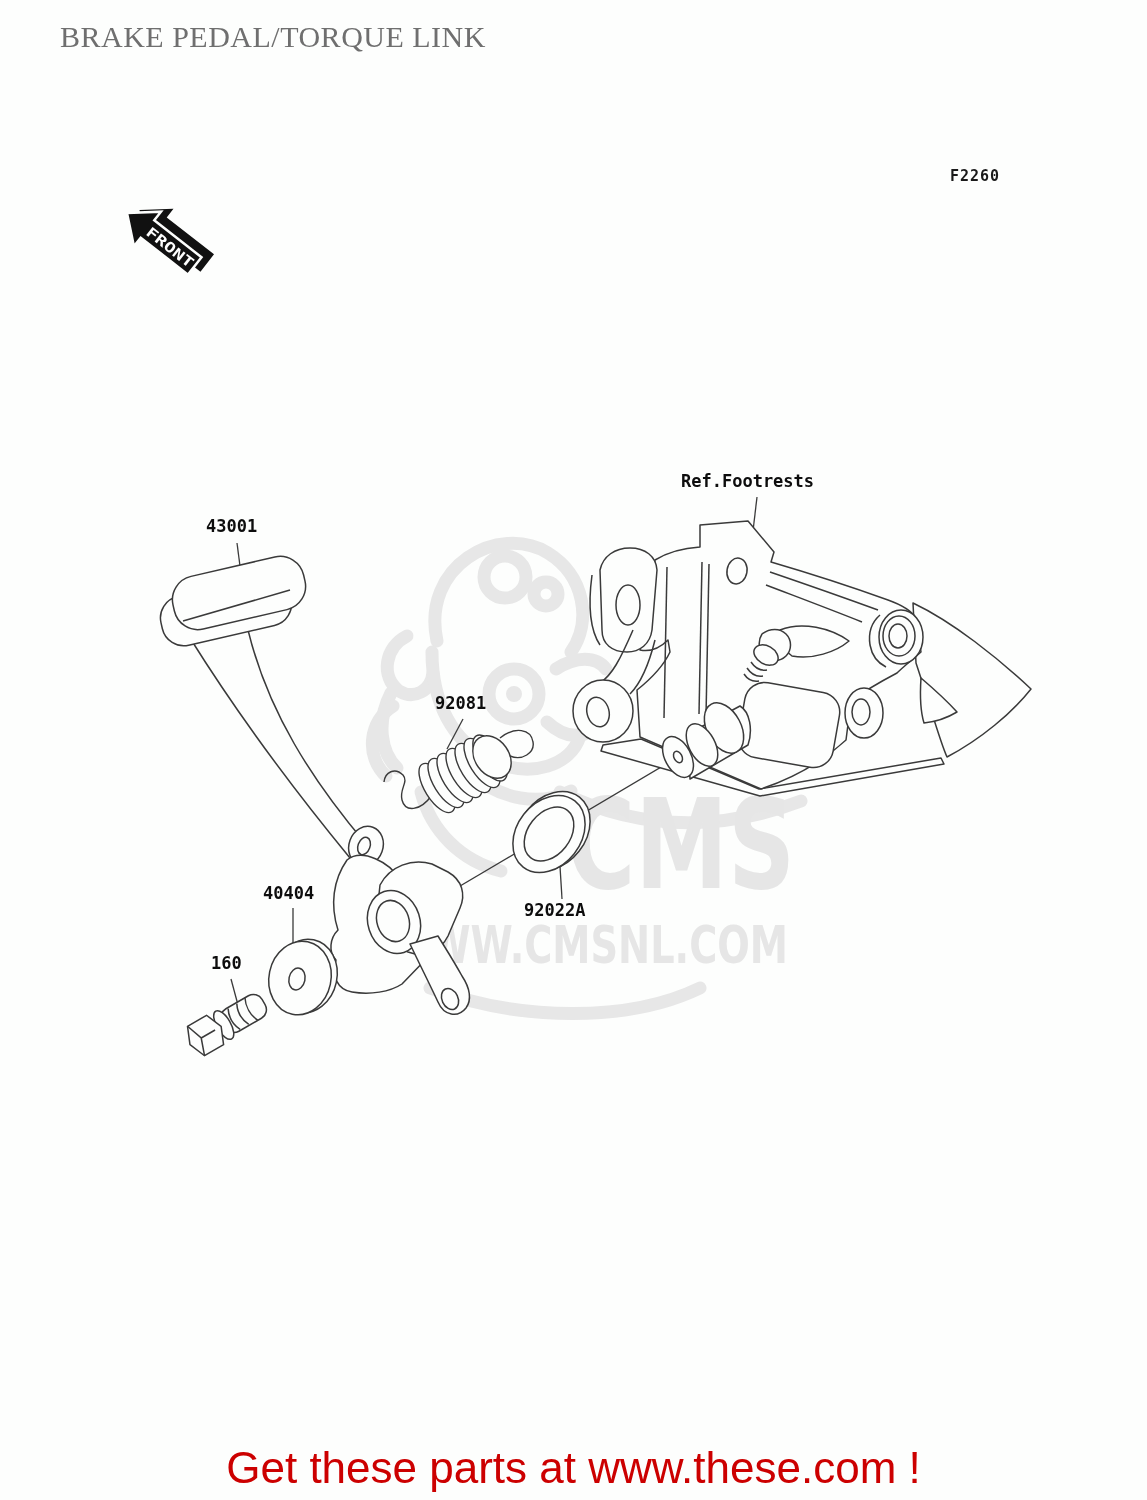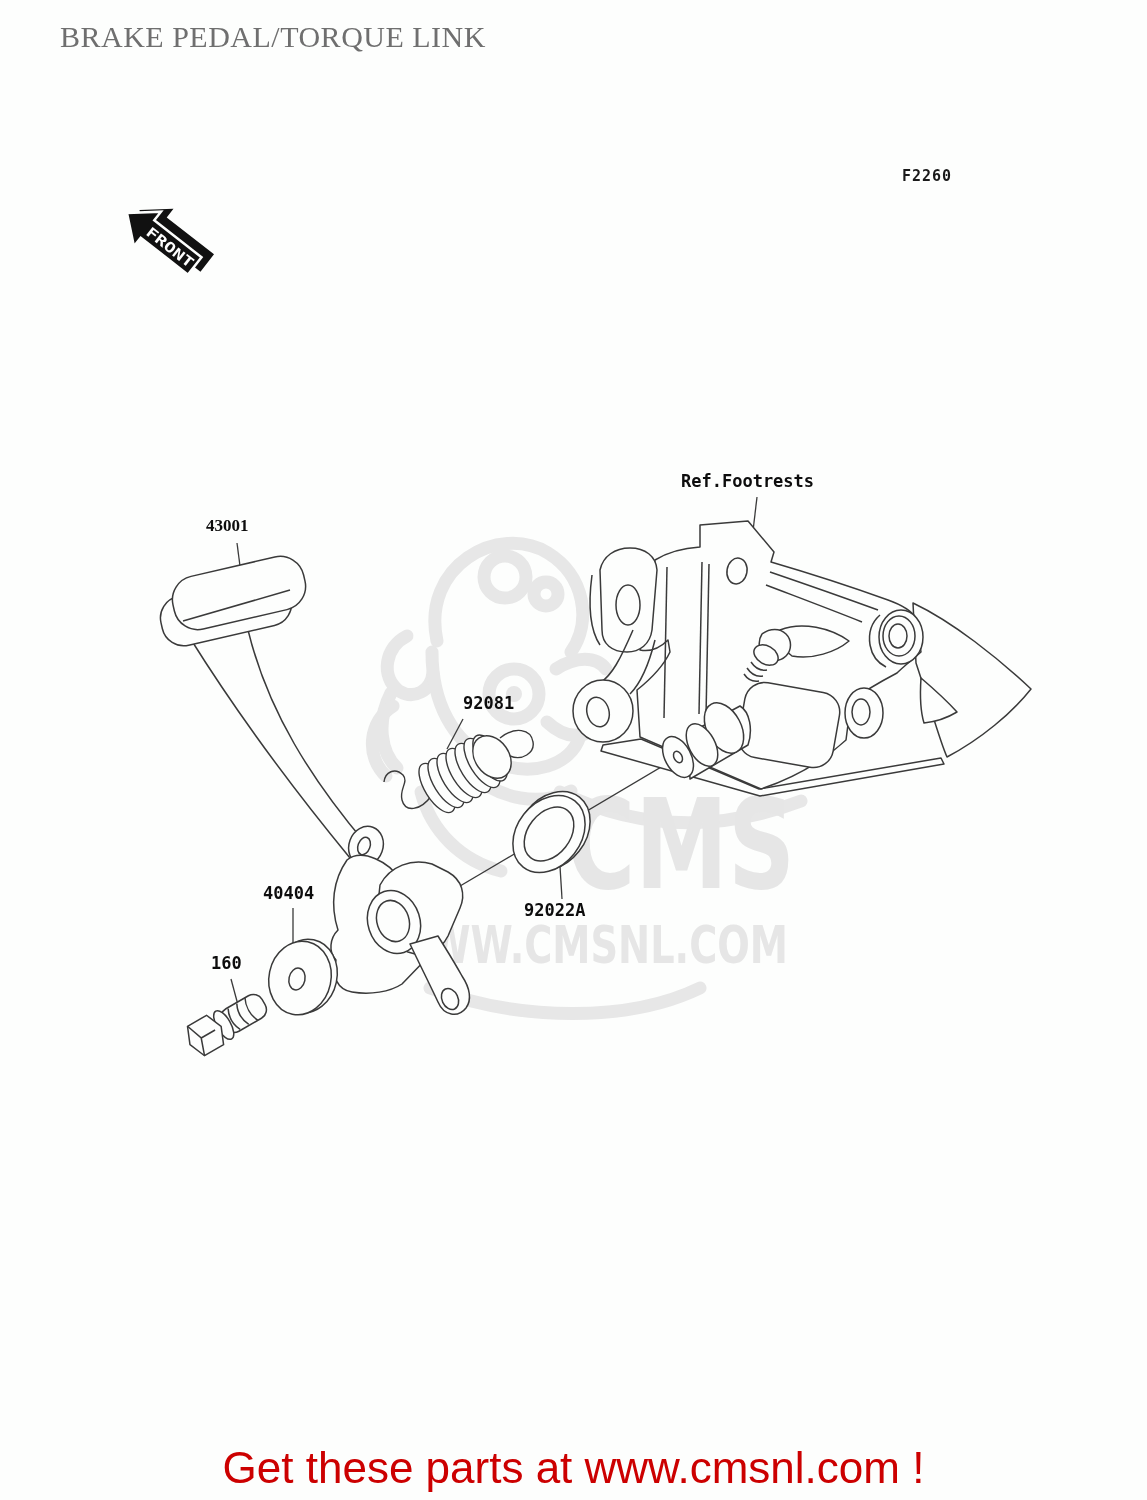--- a/index.html
+++ b/index.html
@@ -18,7 +18,7 @@
     margin-left:40px;
   }
   .fig-code{
-    position:absolute;left:902px;top:167px;
+    position:absolute;left:950px;top:167px;
     font-size:15px;font-weight:bold;color:#1a1a1a;
     font-family:"DejaVu Sans Mono",monospace;letter-spacing:1px;
   }

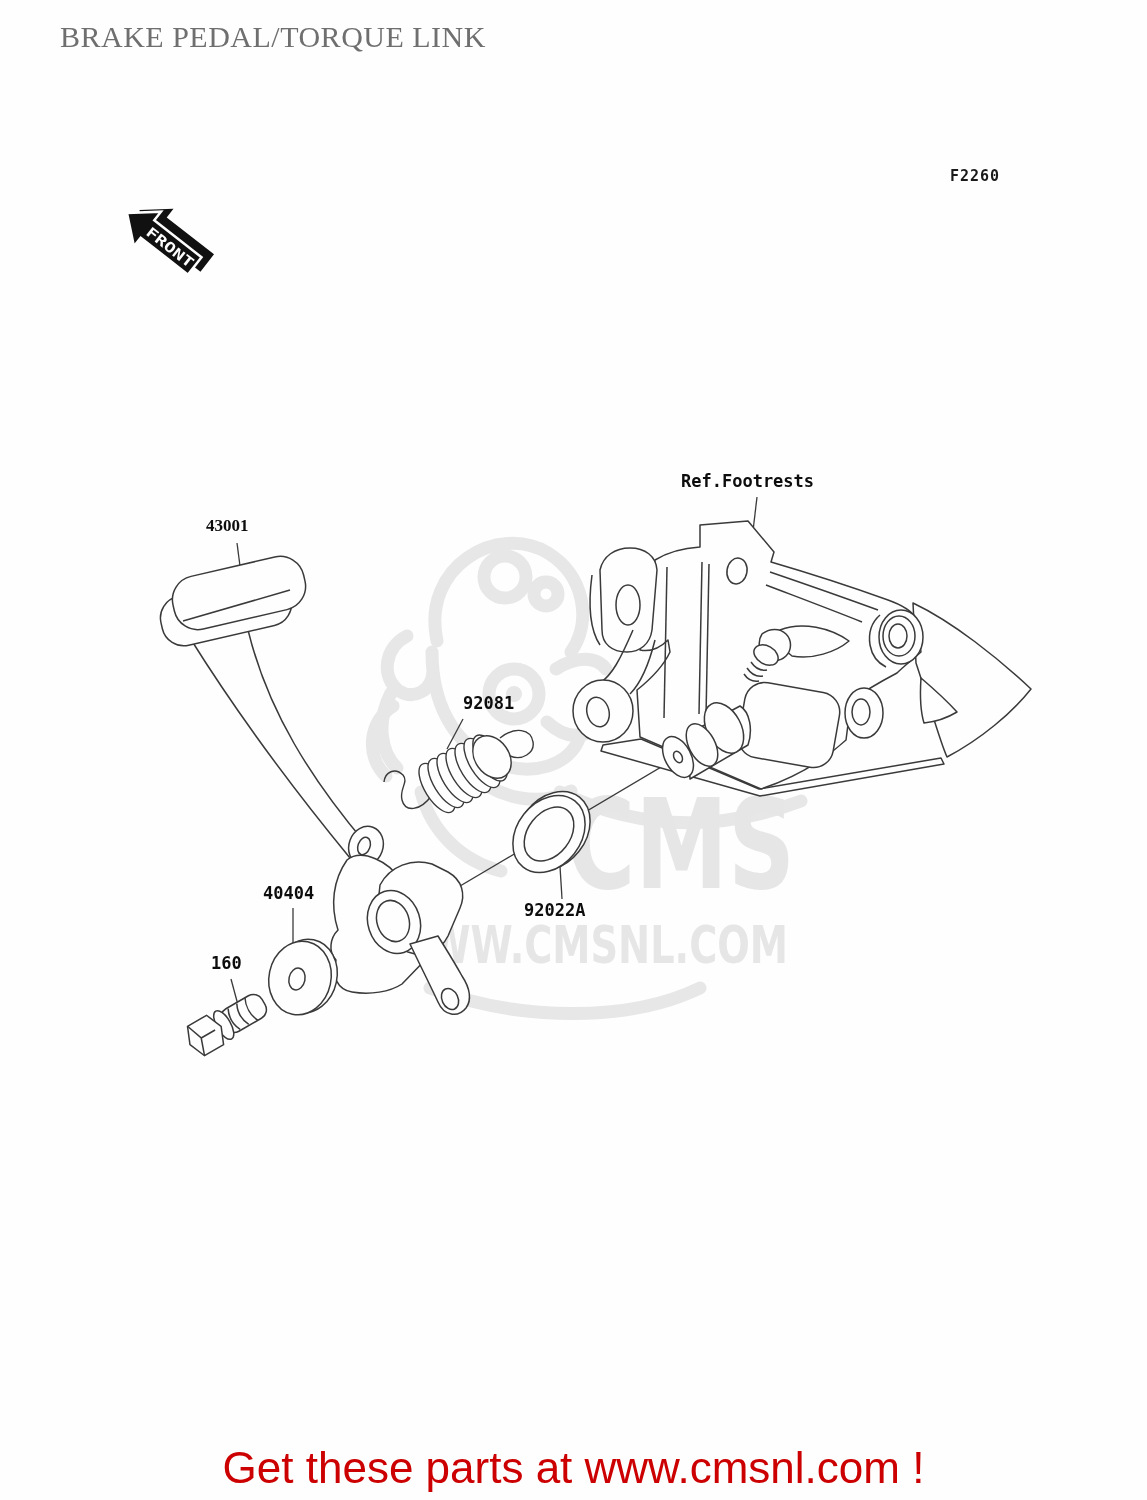--- a/index.html
+++ b/index.html
@@ -28,7 +28,7 @@
     font-weight:bold;font-size:17px;color:#0d0d0d;
     letter-spacing:0px;white-space:nowrap;
   }
-  #lbl-43001 {left:206px;top:516px;font-family:Liberation Serif, serif;}
+  #lbl-43001 {left:206px;top:516px;}
   #lbl-ref   {left:681px;top:471px;}
   #lbl-92081 {left:435px;top:693px;margin-left:28px;}
   #lbl-92022 {left:263px;top:883px;}

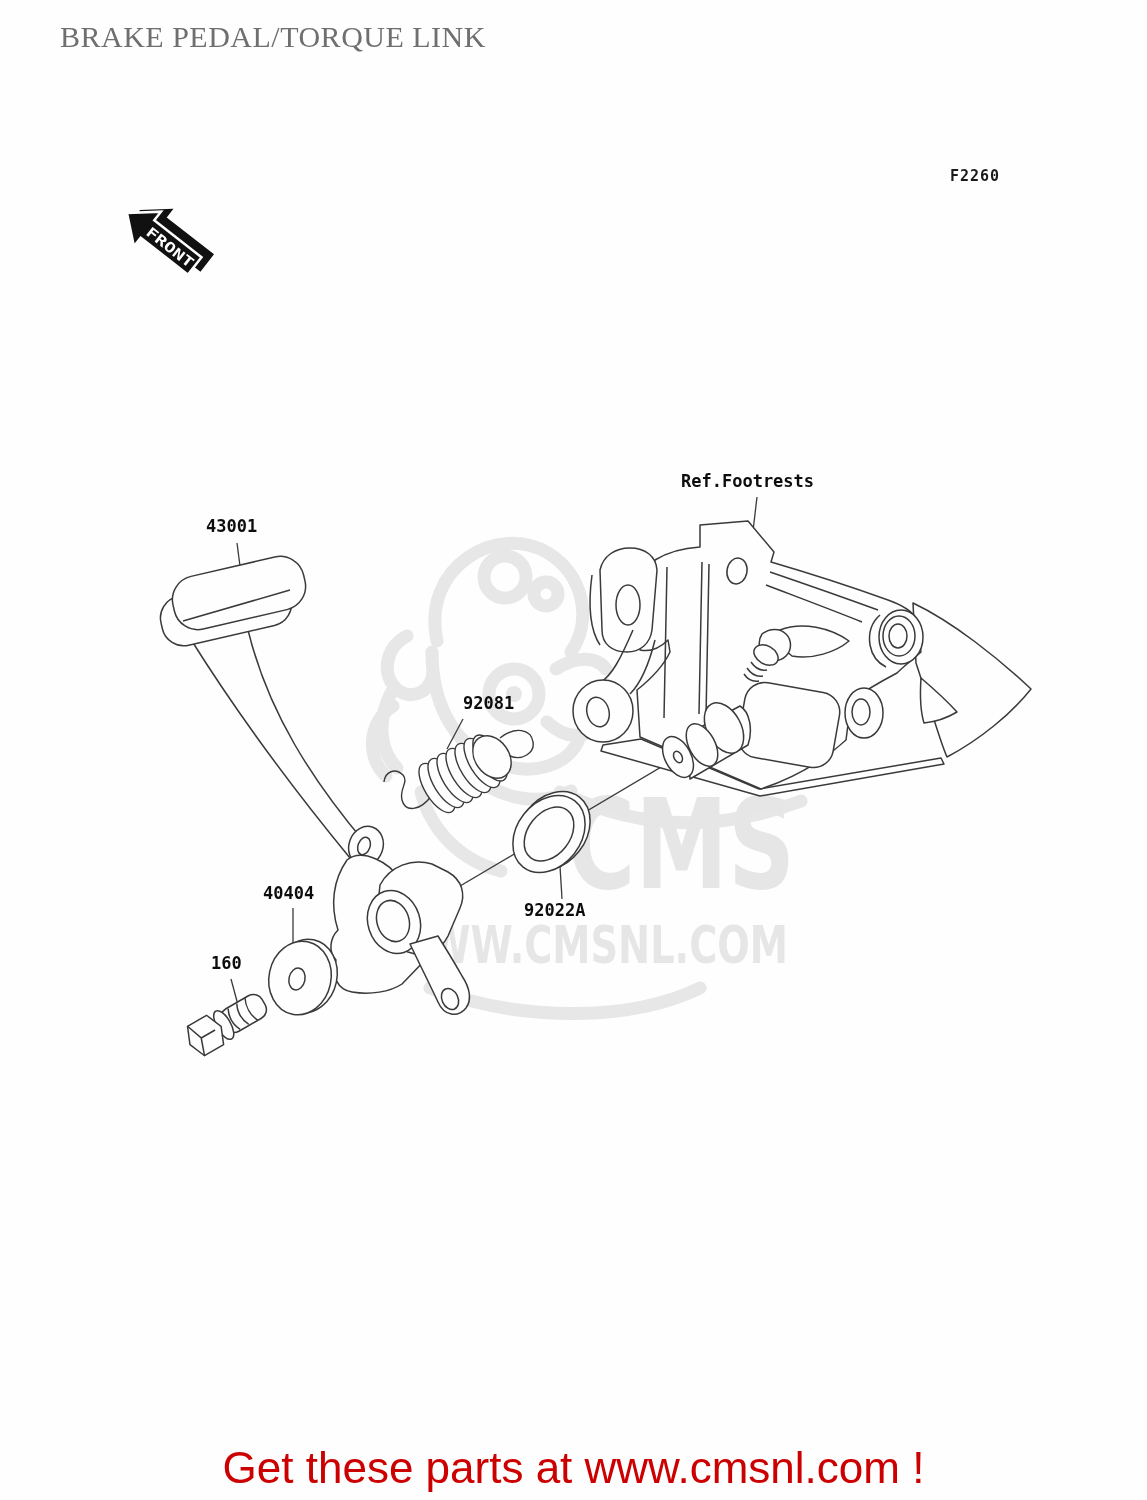--- a/index.html
+++ b/index.html
@@ -30,7 +30,7 @@
   }
   #lbl-43001 {left:206px;top:516px;}
   #lbl-ref   {left:681px;top:471px;}
-  #lbl-92081 {left:435px;top:693px;margin-left:28px;}
+  #lbl-92081 {left:435px;top:693px;}
   #lbl-92022 {left:263px;top:883px;}
   #lbl-92022a{left:524px;top:900px;}
   #lbl-180   {left:211px;top:953px;}

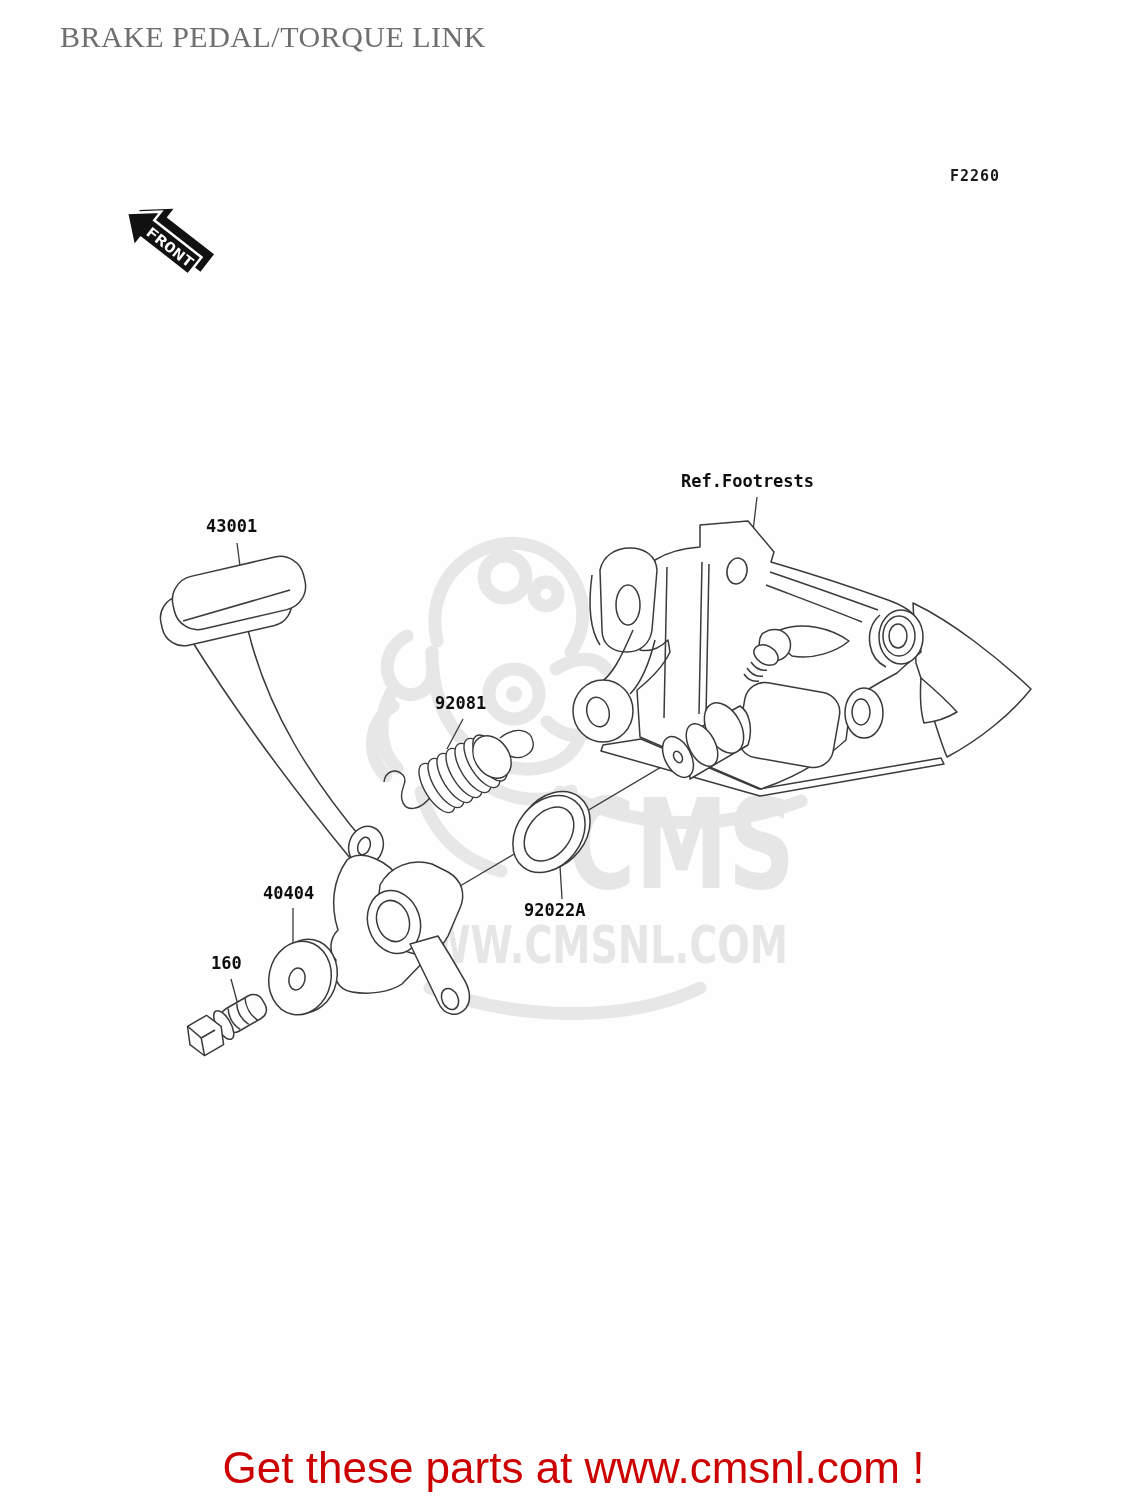--- a/index.html
+++ b/index.html
@@ -223,7 +223,7 @@
   <div class="part-label" id="lbl-92022a">92022A</div>
   <div class="part-label" id="lbl-180">160</div>
 
-  <div class="footer-banner">Get these parts at www.cmsnl.com !</div>
+  <div class="footer-banner">Get these parts at www.these.com !</div>
 </div>
 
 </body></html>

